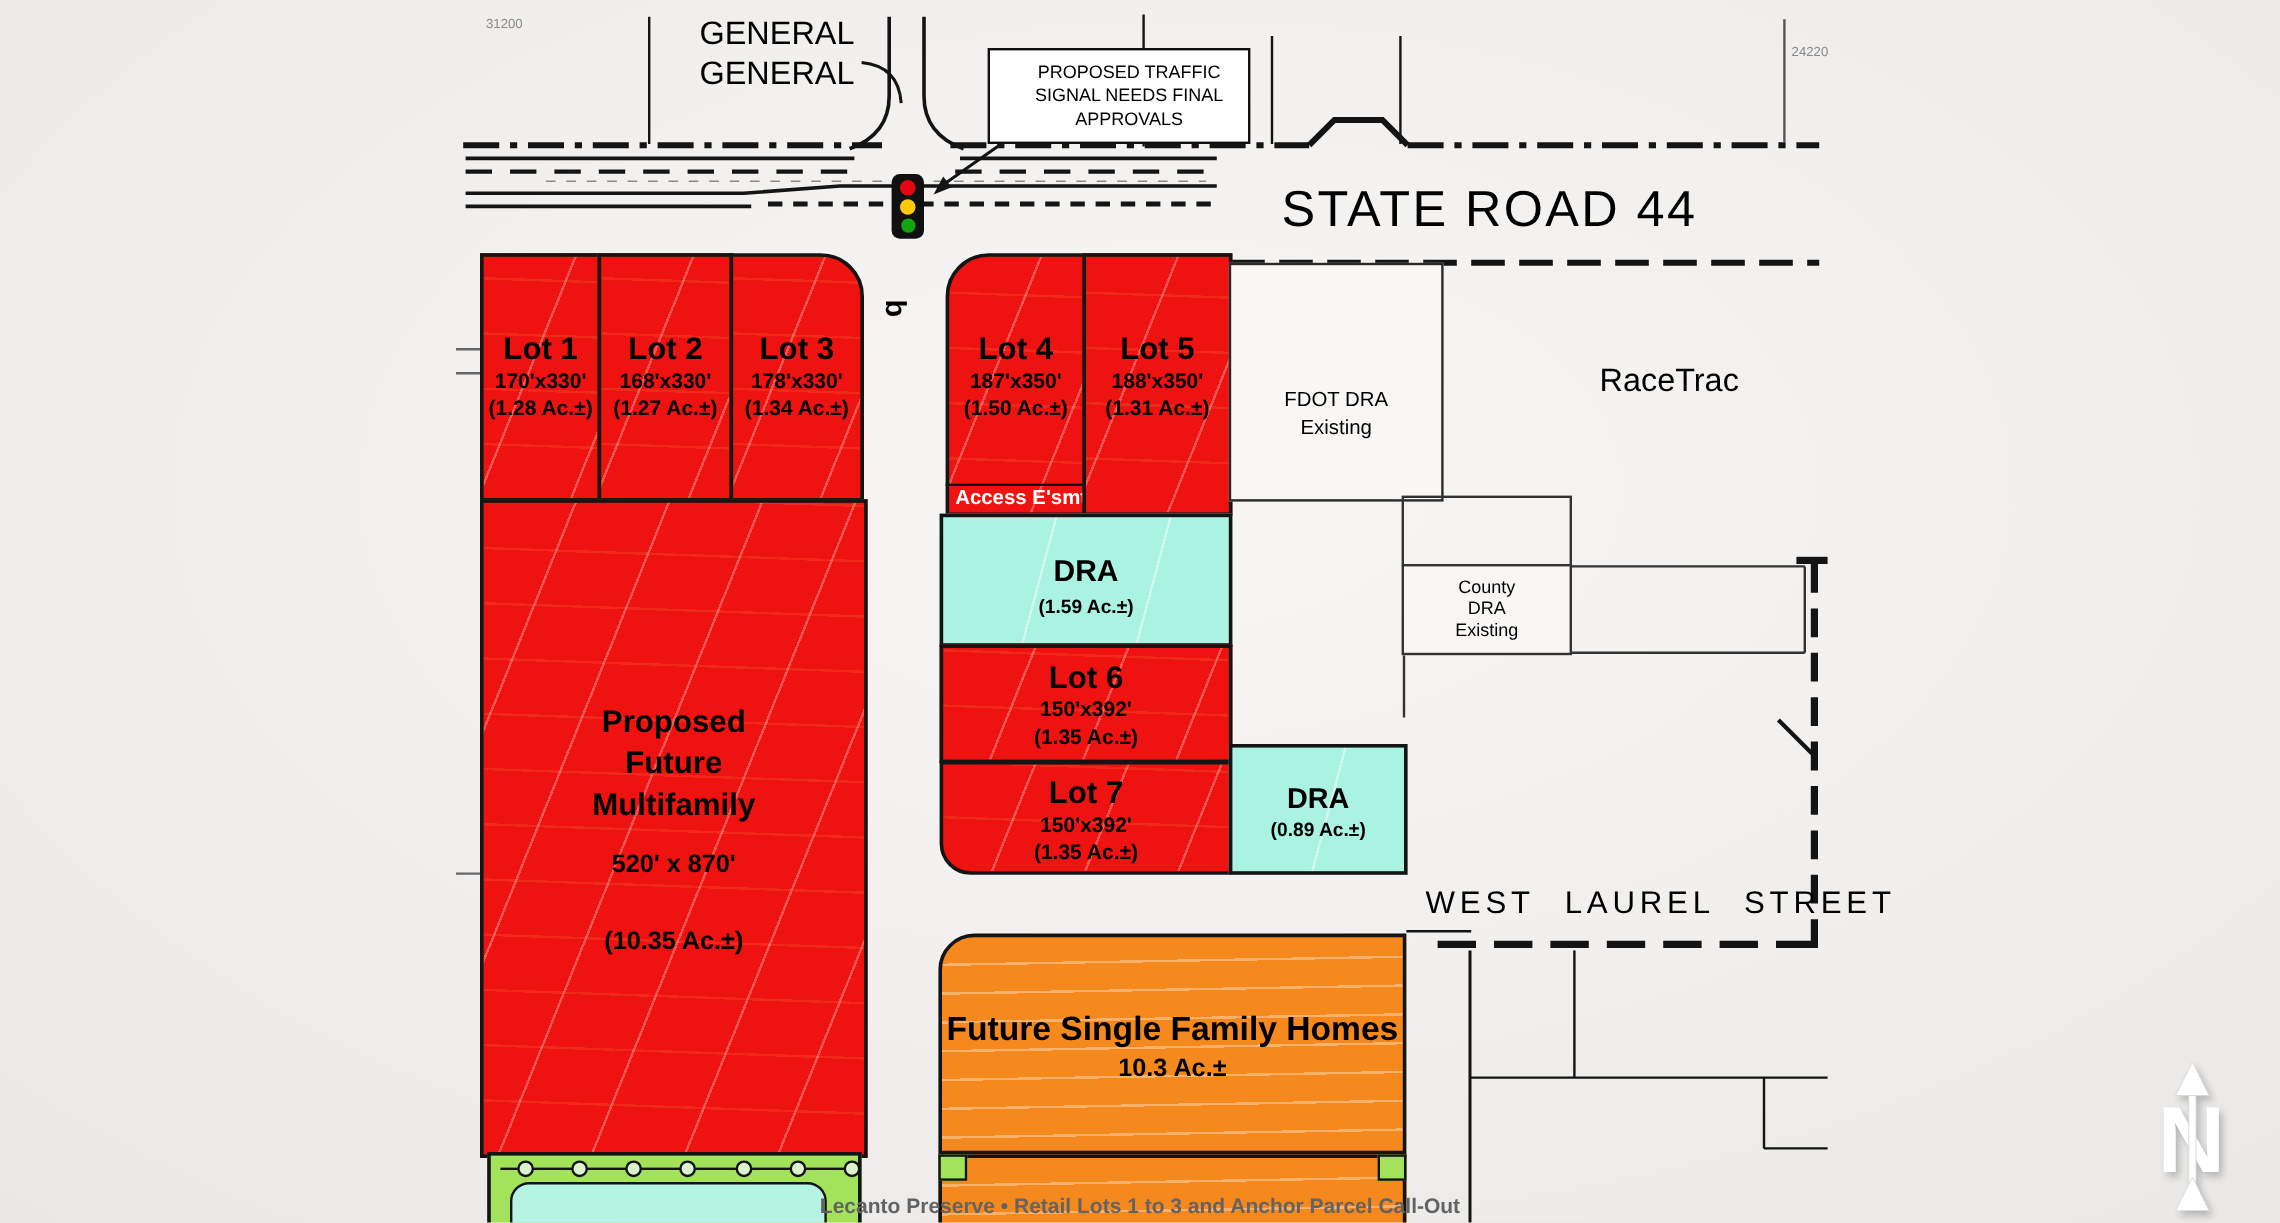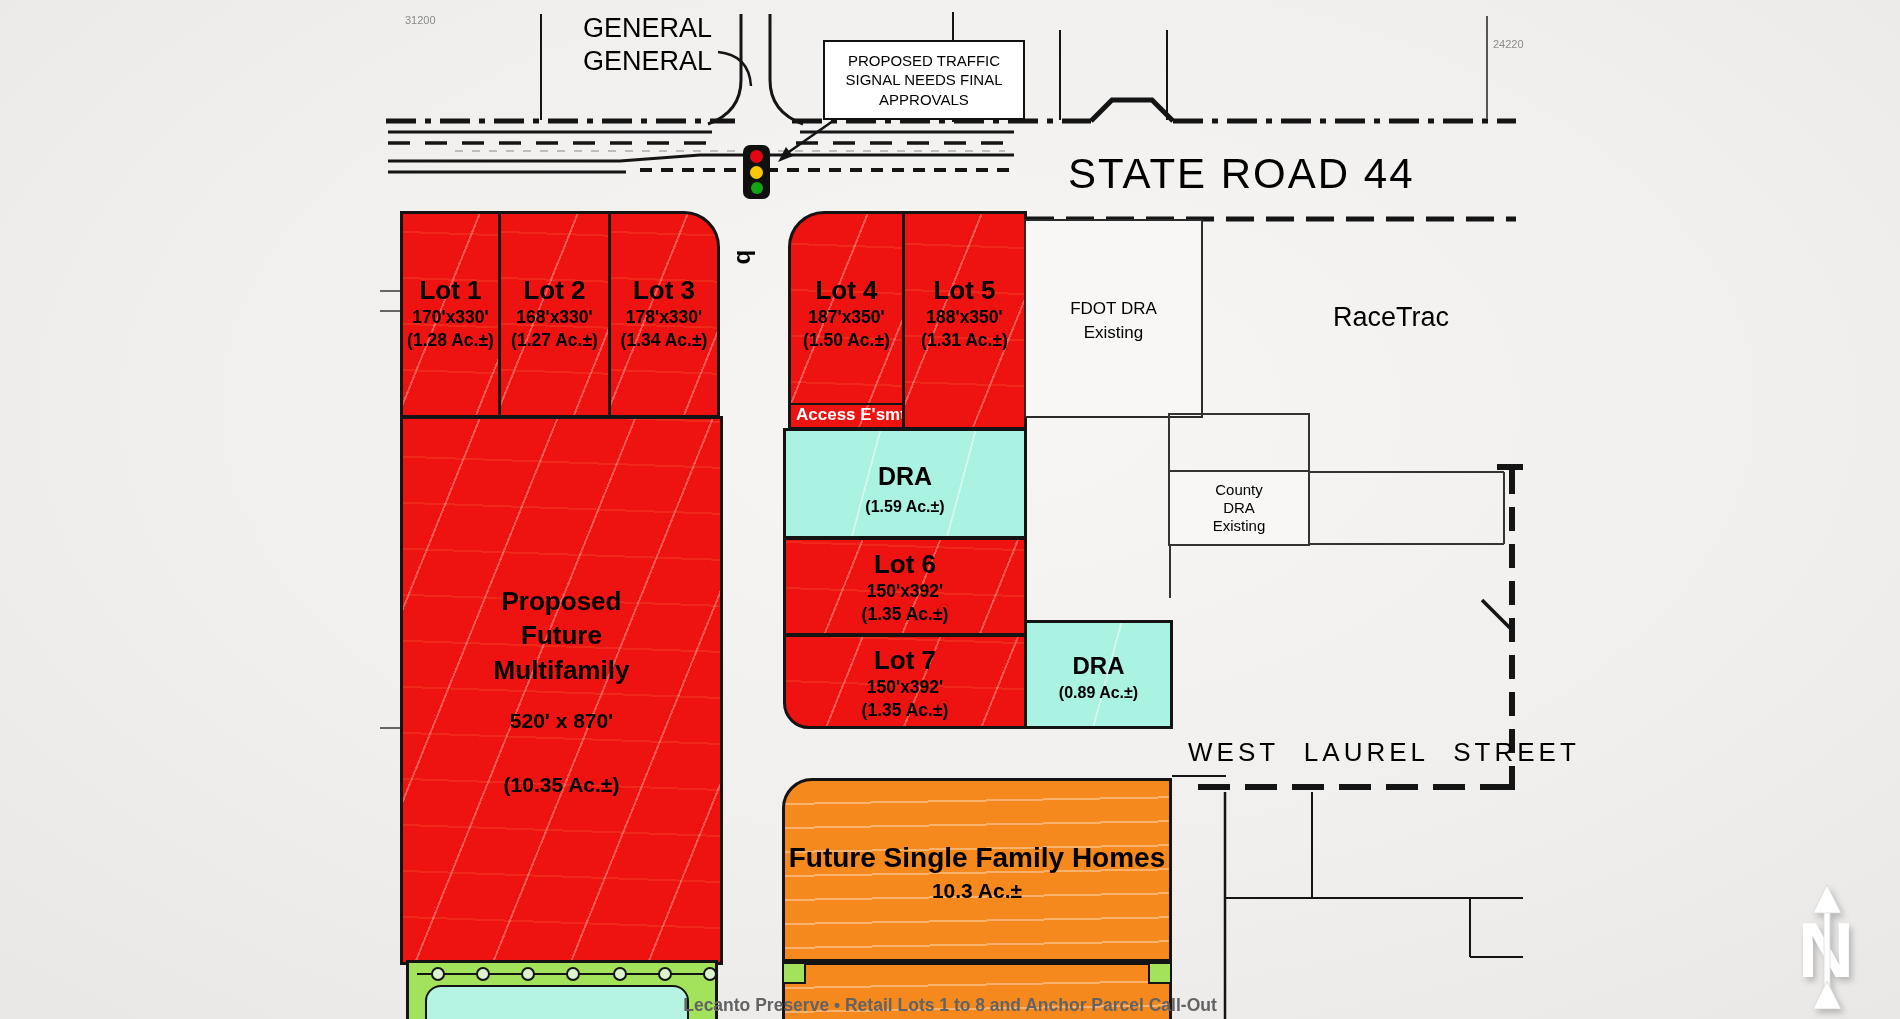--- a/index.html
+++ b/index.html
@@ -30,7 +30,7 @@
   .esmt-divider{position:absolute;left:-3px;right:-3px;top:189px;border-top:2.5px solid #141414;}
   .callout{position:absolute;left:823px;top:40px;width:198px;height:76px;z-index:7;background:#fff;
            border:2px solid #111;display:flex;flex-direction:column;justify-content:center;
-           text-align:center;font-size:15px;line-height:1.3;}
+           text-align:center;font-size:15px;line-height:1.3;padding-left:17px;}
   .signal{position:absolute;left:743px;top:145px;width:27px;height:54px;background:#101010;border-radius:7px;
           z-index:6;display:flex;flex-direction:column;align-items:center;padding-top:5px;gap:3px;box-sizing:border-box;}
   .bulb{border-radius:50%;}

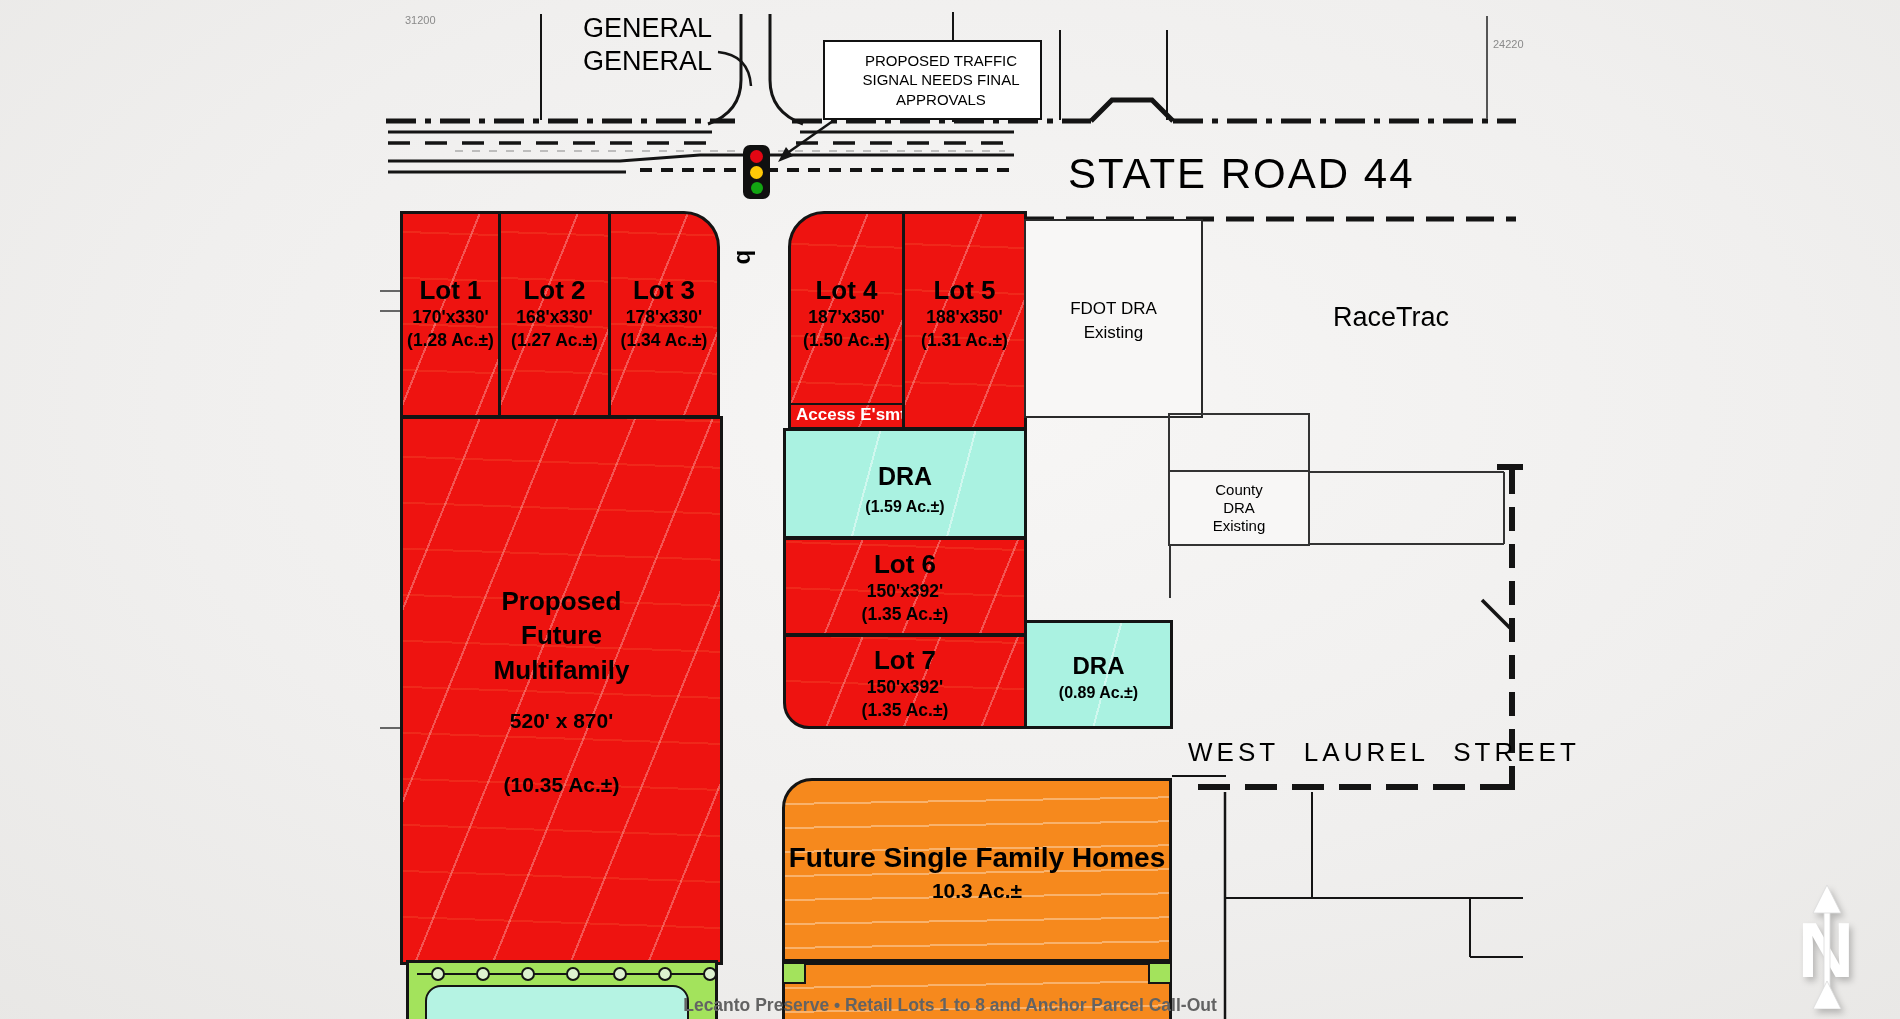--- a/index.html
+++ b/index.html
@@ -126,7 +126,7 @@
     <div class="lot-area">(1.31 Ac.±)</div>
   </div>
 
-  <div class="parcel white-parcel" style="left:1024px;top:219px;width:179px;height:199px;padding-top:76px;font-weight:normal;">
+  <div class="parcel white-parcel" style="left:1024px;top:219px;width:179px;height:199px;padding-top:100px;font-weight:normal;">
     <div style="font-size:17px;line-height:1.4;">FDOT DRA</div>
     <div style="font-size:17px;line-height:1.4;">Existing</div>
   </div>

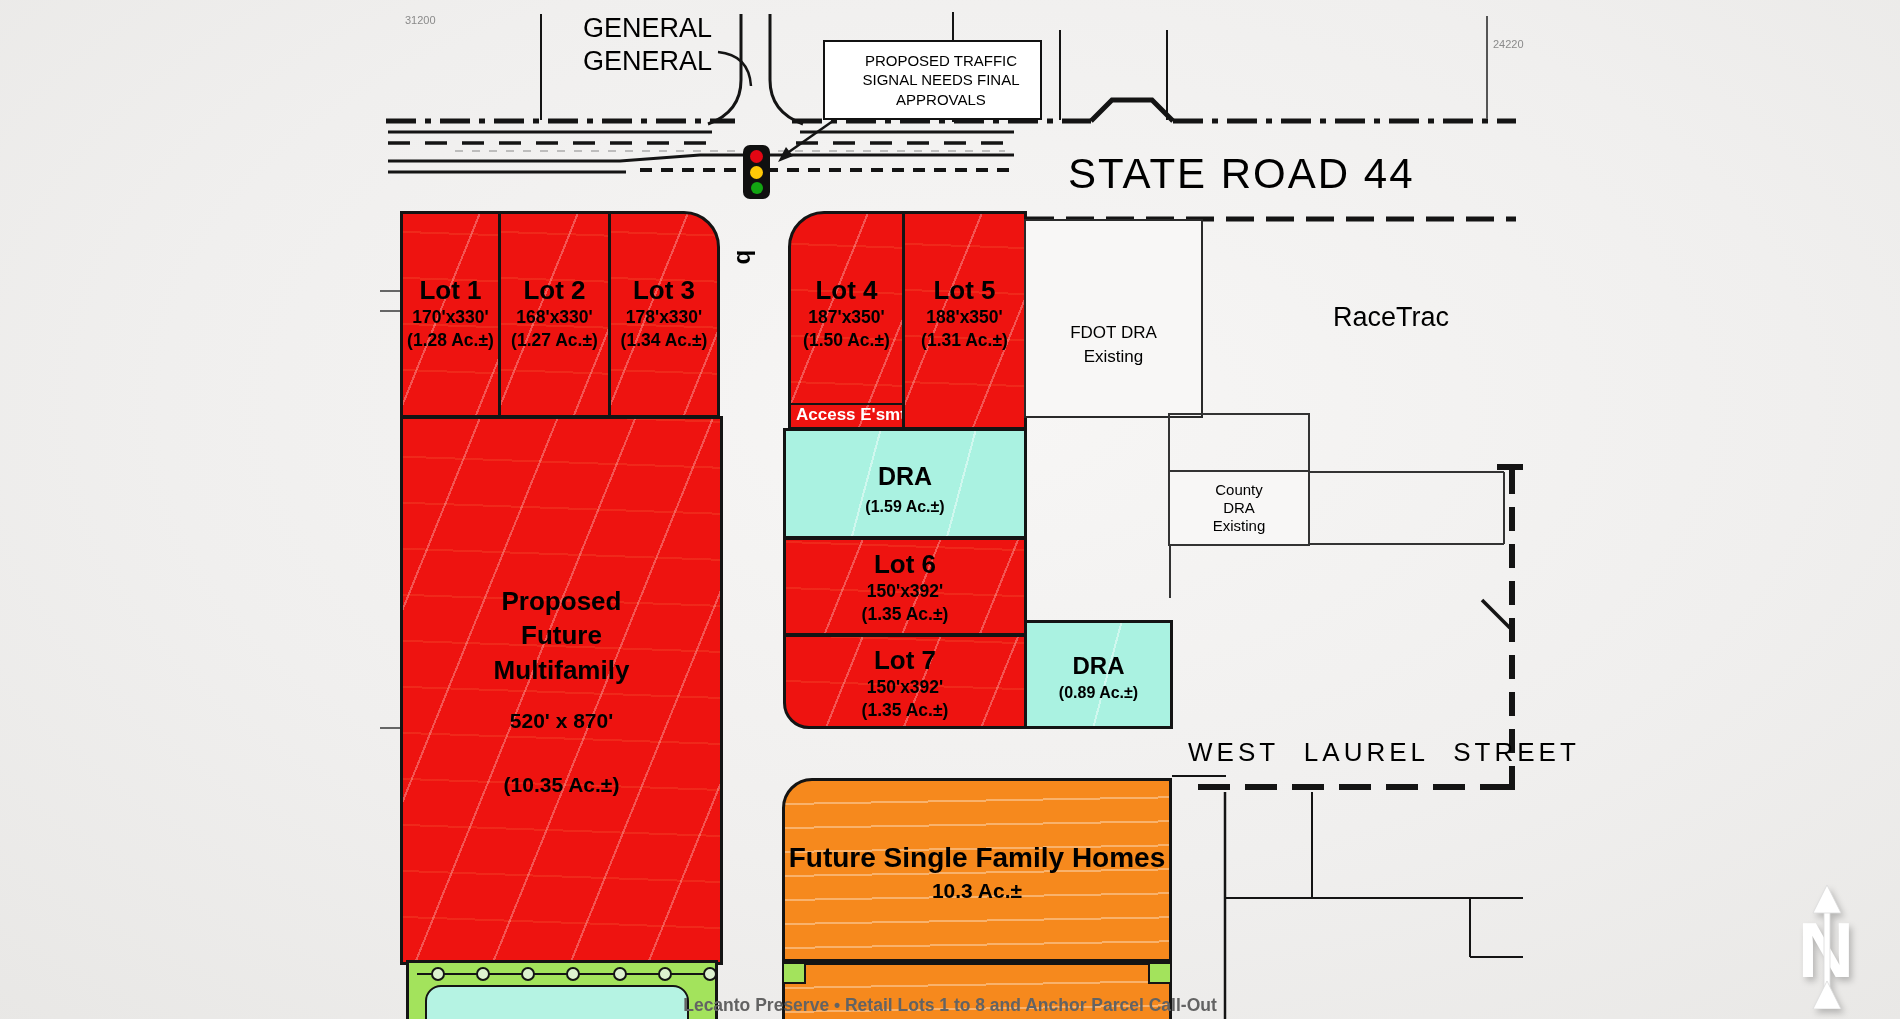--- a/index.html
+++ b/index.html
@@ -234,7 +234,7 @@
     <path d="M1482,600 L1510,628" stroke="#141414" stroke-width="3.5" fill="none"></path>
   </svg>
 
-  <div class="caption">Lecanto Preserve • Retail Lots 1 to 8 and Anchor Parcel Call-Out</div>
+  <div class="caption">Lecanto Preserve • Retail Lots 1 to 3 and Anchor Parcel Call-Out</div>
 
 </div>
 

